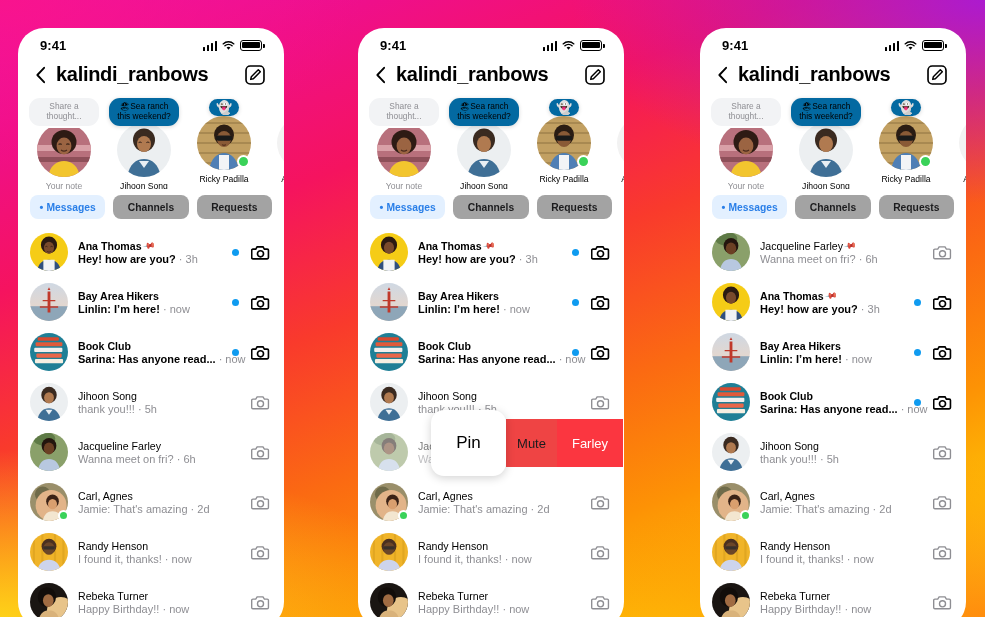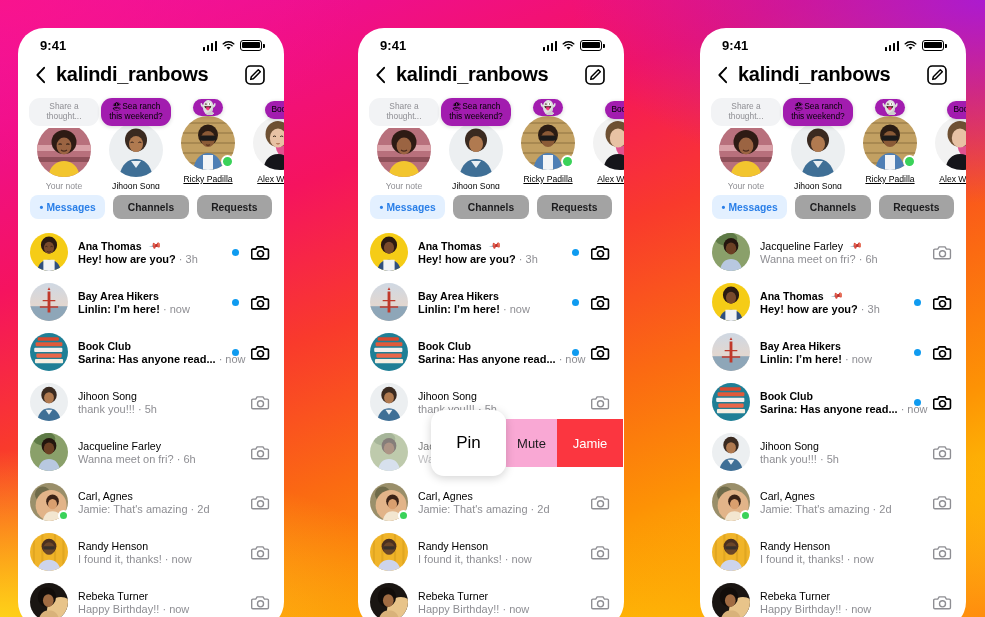--- a/index.html
+++ b/index.html
@@ -88,7 +88,7 @@
 
   
   .notes {
-    display: flex; gap: 0px; padding: 4px 16px 0 10px; overflow: hidden; height: 95px; text-decoration: underline;
+    display: flex; gap: 8px; padding: 4px 16px 0 10px; overflow: hidden; height: 95px;
   }
   .note-item { width: 72px; flex: 0 0 72px; text-align: center; position: relative; }
   .note-bubble {

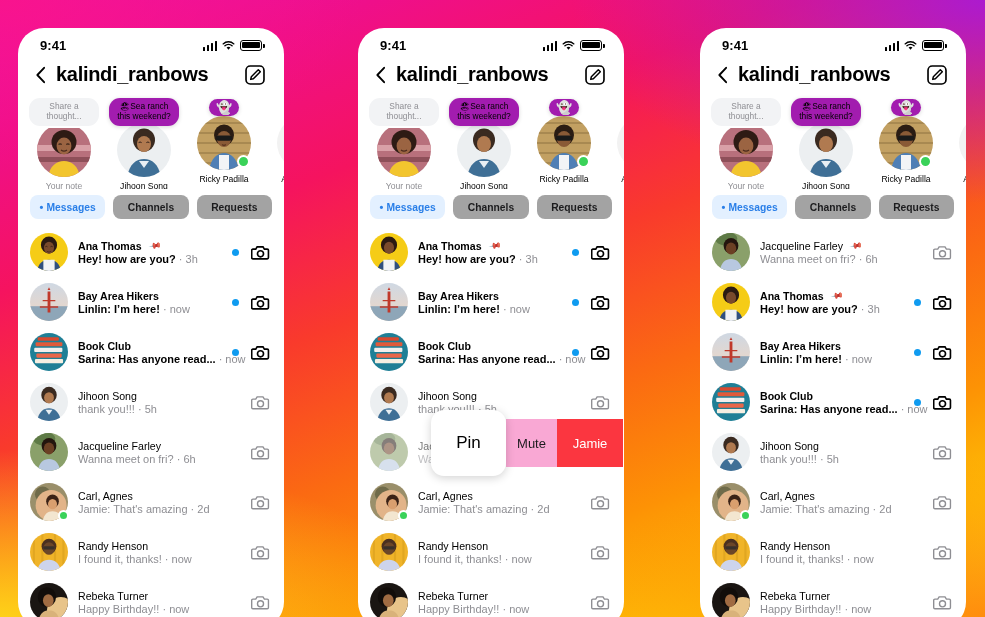--- a/index.html
+++ b/index.html
@@ -98,7 +98,7 @@
     position: relative; z-index: 3; margin-bottom: -7px;
     box-shadow: 0 0 0 2px #fff;
   }
-  .note-bubble.filled { background: #a21caf; color: #000; box-shadow: 0 1px 4px rgba(0,0,0,.16); }
+  .note-bubble.filled { background: #0369a1; color: #000; box-shadow: 0 1px 4px rgba(0,0,0,.16); }
   .note-bubble.emoji-only { padding: 2px 7px; font-size: 13px; line-height: 1; }
   .note-av {
     width: 54px; height: 54px; border-radius: 50%; margin: 0 auto;

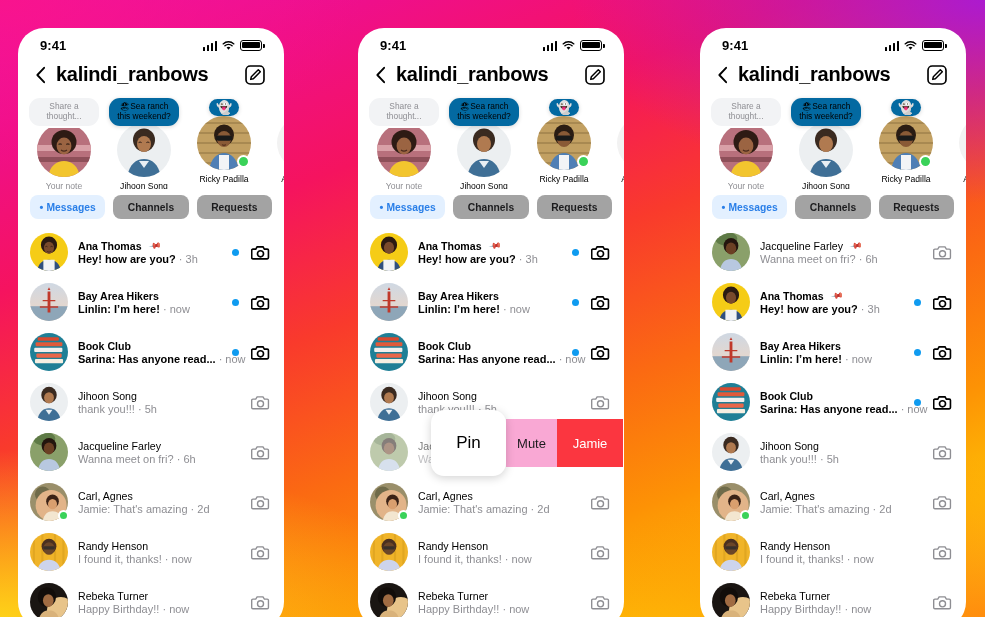--- a/index.html
+++ b/index.html
@@ -136,7 +136,7 @@
   .row-av .dot-online { width: 11px; height: 11px; right: -1px; bottom: 0px; border-width: 2px; }
   .row-text { flex: 1 1 auto; min-width: 0; }
   .row-title {
-    font-size: 10.6px; color: #000; display: flex; align-items: center; gap: 8px;
+    font-size: 10.6px; color: #000; display: flex; align-items: center; gap: 2px;
     white-space: nowrap;
   }
   .row-title.bold { font-weight: 700; }

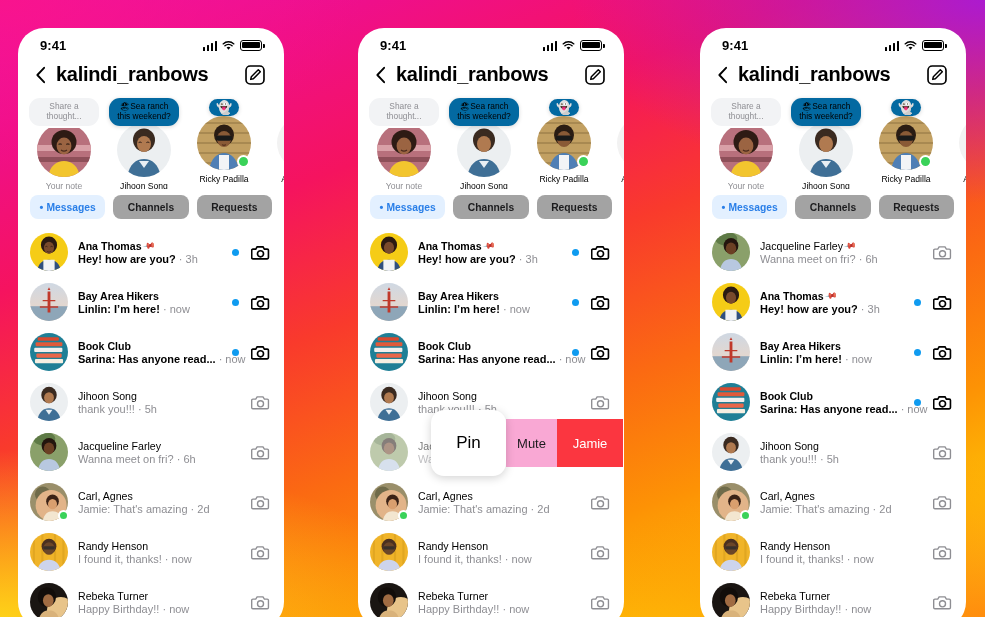--- a/index.html
+++ b/index.html
@@ -166,7 +166,7 @@
     box-shadow: 0 2px 10px rgba(0,0,0,.18); height: 66px; margin-top: -9px;
     font-size: 17px; position: relative; z-index: 3;
   }
-  .act.mute { width: 51px; background: #f9a8d4; color: #1c1c1e; font-size: 13px; }
+  .act.mute { width: 51px; background: #ef4444; color: #1c1c1e; font-size: 13px; }
   .act.delete { width: 66px; background: #fb3640; color: #fff; font-size: 13px; }
 </style>
 </head>

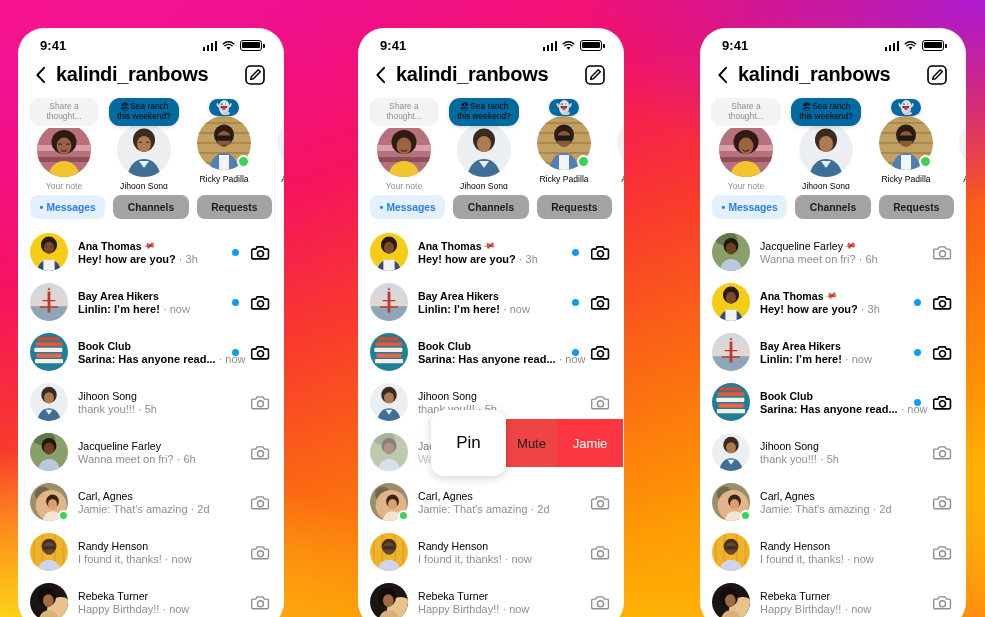--- a/index.html
+++ b/index.html
@@ -858,7 +858,7 @@
       <div class="actions">
         <div class="act pin">Pin</div>
         <div class="act mute">Mute</div>
-        <div class="act delete">Jamie</div>
+        <div class="act delete">Farley</div>
       </div>
     </div>
   </div>

